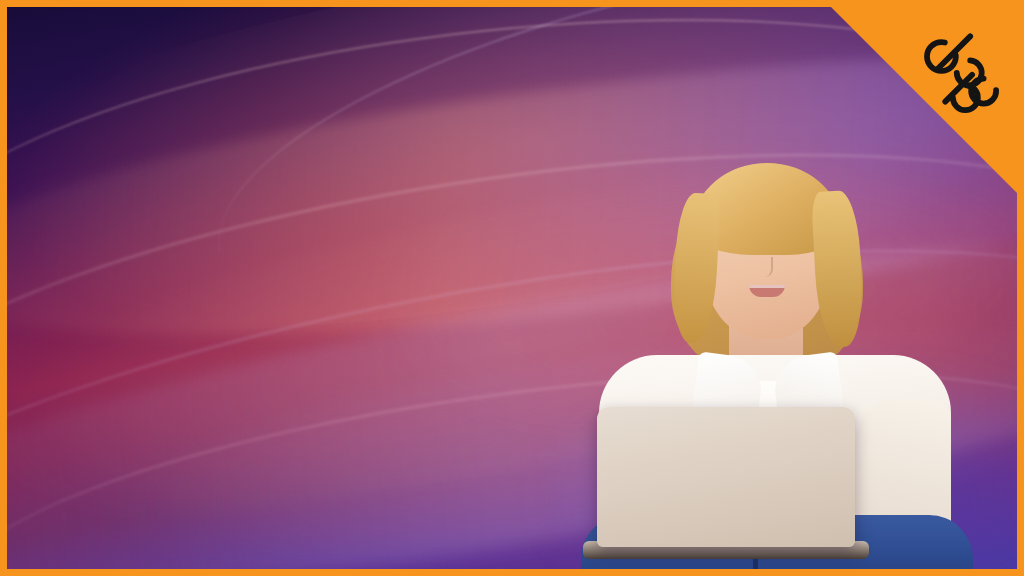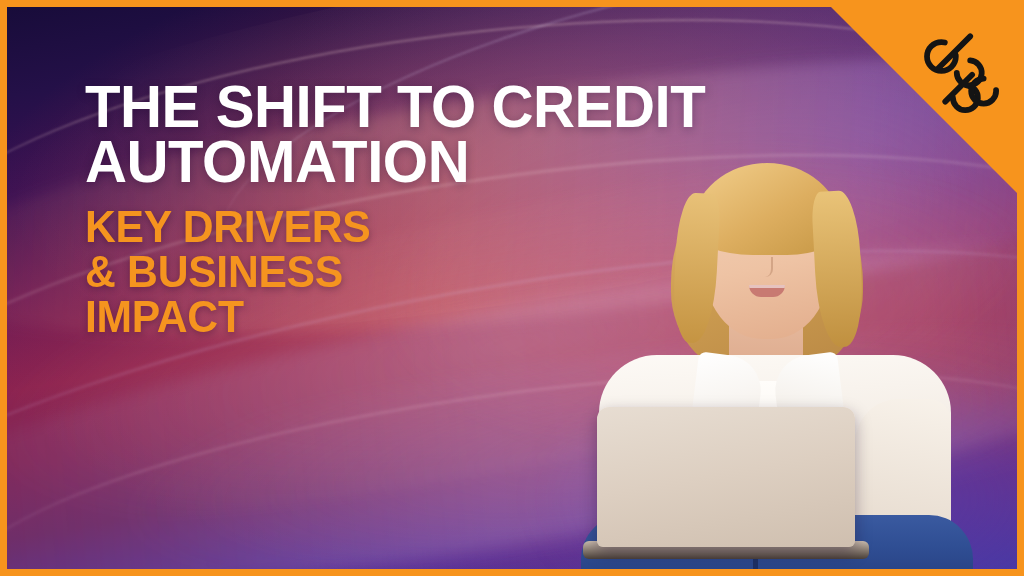--- a/index.html
+++ b/index.html
@@ -314,17 +314,6 @@
       <div class="laptop"></div>
     </div>
 
-    <div class="headline">
-      <div class="h-main">
-        <span class="ln">THE SHIFT TO CREDIT</span>
-        <span class="ln">AUTOMATION</span>
-      </div>
-      <div class="h-sub">
-        <span class="ln">KEY DRIVERS</span>
-        <span class="ln">&amp; BUSINESS</span>
-        <span class="ln">IMPACT</span>
-      </div>
-    </div>
 
     <div class="corner"></div>
 

